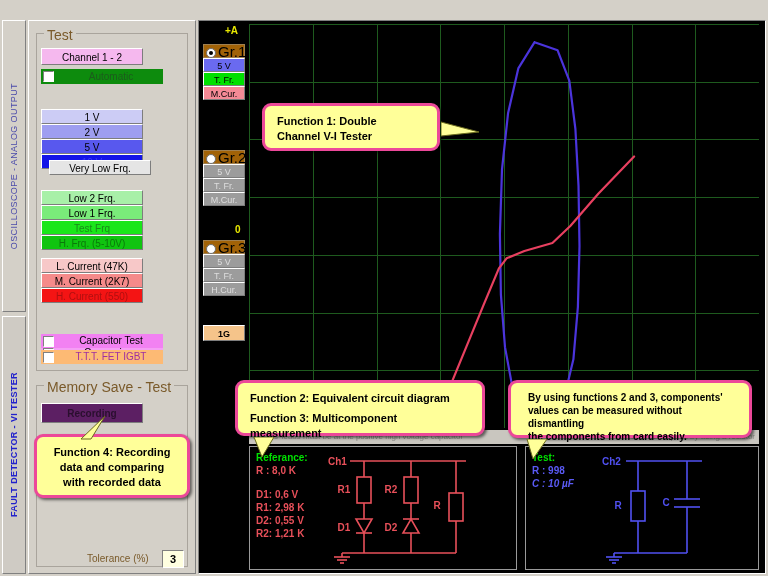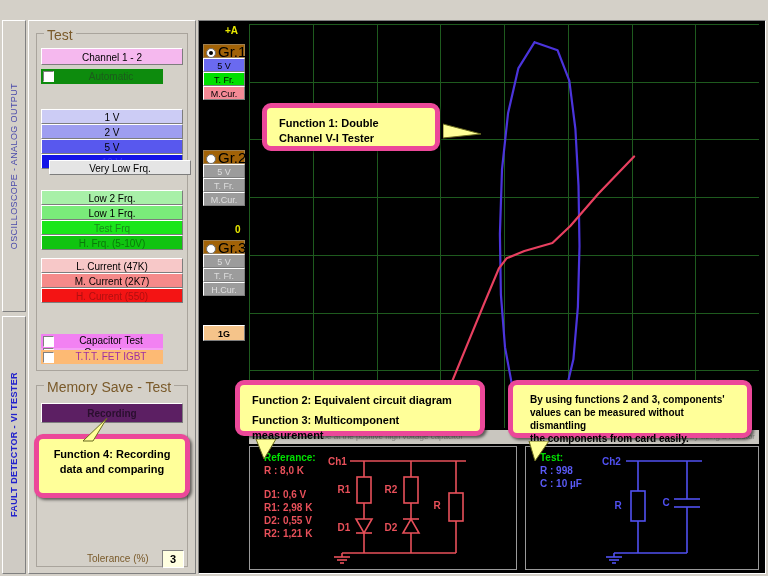--- a/index.html
+++ b/index.html
@@ -69,7 +69,7 @@
   #grp-mem{left:7px;top:364px;width:150px;height:180px;}
 
   .btn{
-    position:absolute;left:12px;width:142px;height:15px;
+    position:absolute;left:12px;width:102px;height:15px;
     font-size:10px;color:#000;text-align:center;line-height:15px;
     border-top:1px solid #ffffff;border-left:1px solid #ffffff;
     border-right:1px solid #7d7d7d;border-bottom:1px solid #7d7d7d;

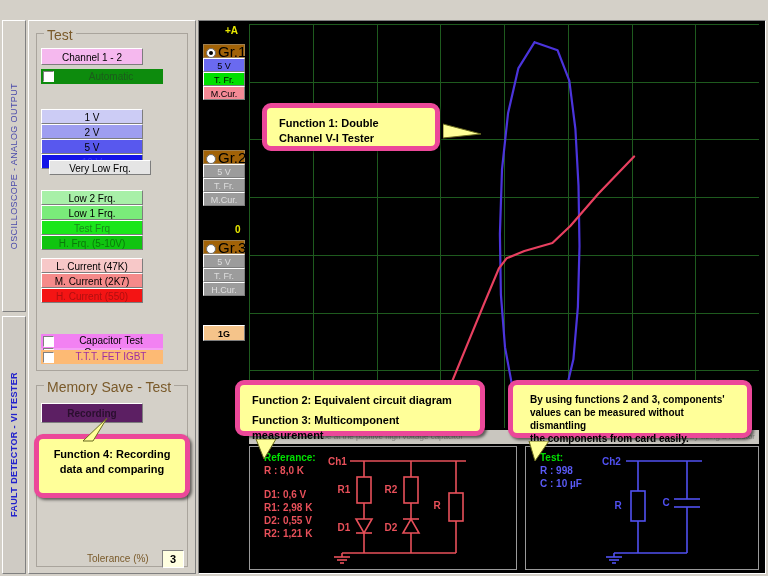--- a/index.html
+++ b/index.html
@@ -143,7 +143,7 @@
 
   
   .callout{
-    position:absolute;background:#ffff99;border:5px solid #ec4899;
+    position:absolute;background:#ffff99;border:3px solid #ec4899;
     border-radius:9px;box-shadow:2px 2px 3px rgba(0,0,0,.55);
     font-size:11px;font-weight:bold;color:#000;line-height:15px;
     padding:8px 12px;box-sizing:border-box;

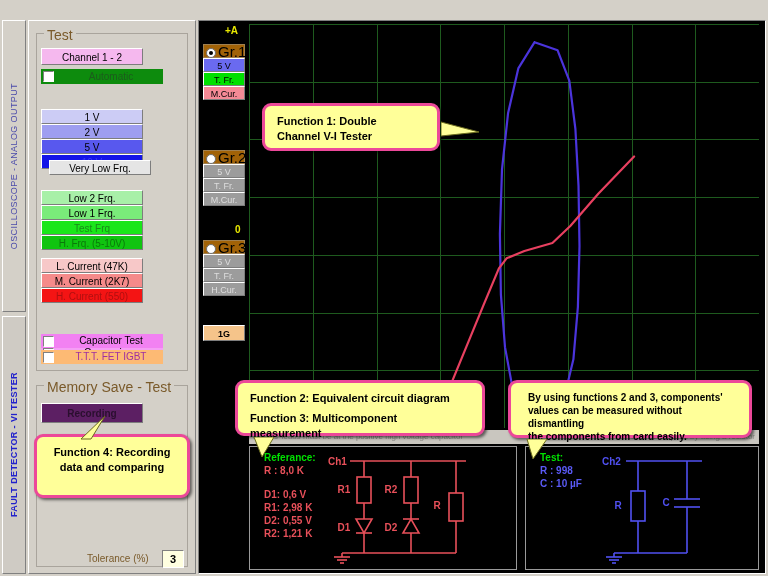--- a/index.html
+++ b/index.html
@@ -138,7 +138,7 @@
   }
   #diag-ref{left:50px;width:268px;}
   #diag-test{left:326px;width:234px;}
-  .measblock{position:absolute;left:6px;top:4px;font-size:10px;font-weight:bold;line-height:13px;margin-left:8px;}
+  .measblock{position:absolute;left:6px;top:4px;font-size:10px;font-weight:bold;line-height:13px;}
   .meas-title{font-weight:bold;}
 
   

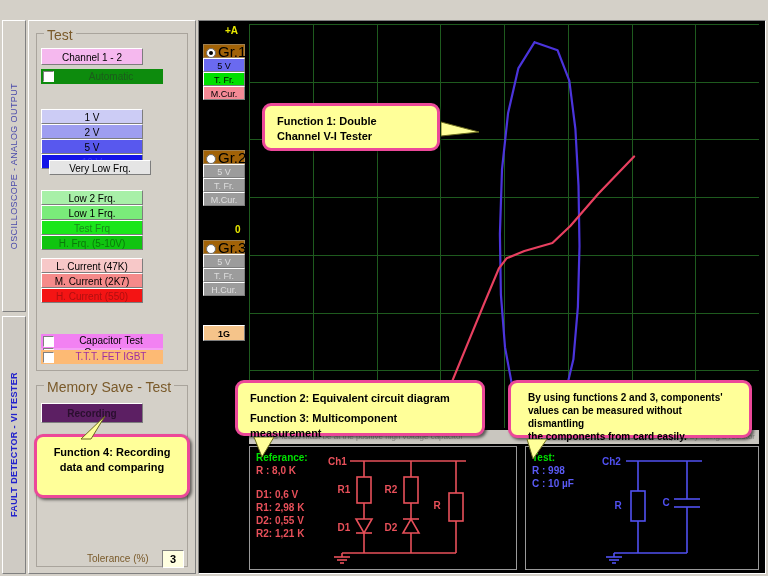--- a/index.html
+++ b/index.html
@@ -385,6 +385,7 @@
     <div class="callout" style="left:34px;top:418px;width:156px;height:64px;padding:8px 8px;text-align:center;">
       <div>Function 4: Recording</div>
       <div>data and comparing</div>
+      <div>with recorded data</div>
       <svg style="position:absolute;left:40px;top:-22px;" width="40" height="26">
         <polygon points="28,1 14,24 4,24" fill="#ffff99" stroke="#6b6b1f" stroke-width="1"></polygon>
       </svg>

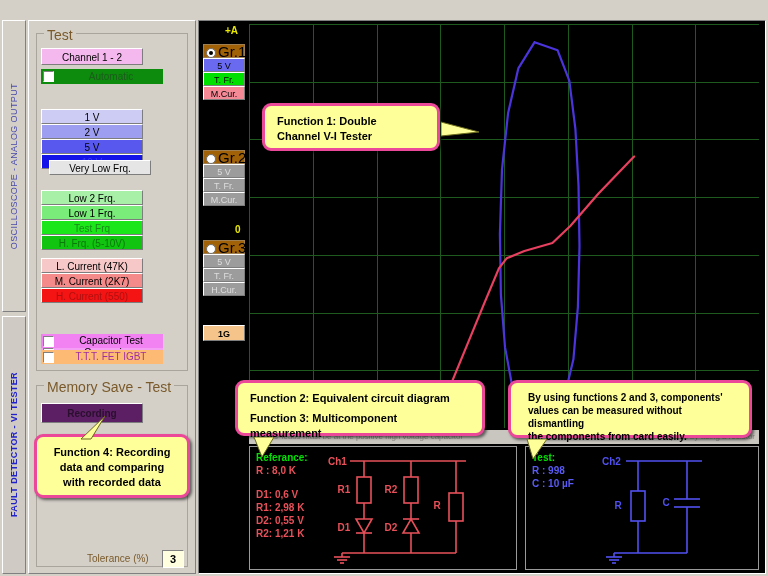--- a/index.html
+++ b/index.html
@@ -332,7 +332,7 @@
         <div class="measblock">
           <div class="meas-title" style="color:#00e000;">Test:</div>
           <div style="color:#5a5af5;">R : 998</div>
-          <div style="color:#5a5af5;">C : 10 µF</div>
+          <div style="color:#5a5af5;font-style:italic;">C : 10 µF</div>
         </div>
         <svg id="test-circuit" width="160" height="124" viewBox="0 0 160 124" style="position:absolute;left:66px;top:0;">
             <text x="10" y="18" fill="#5050f0" font-size="10" font-weight="bold" font-family="&quot;Liberation Sans&quot;, sans-serif" text-anchor="start">Ch2</text>

